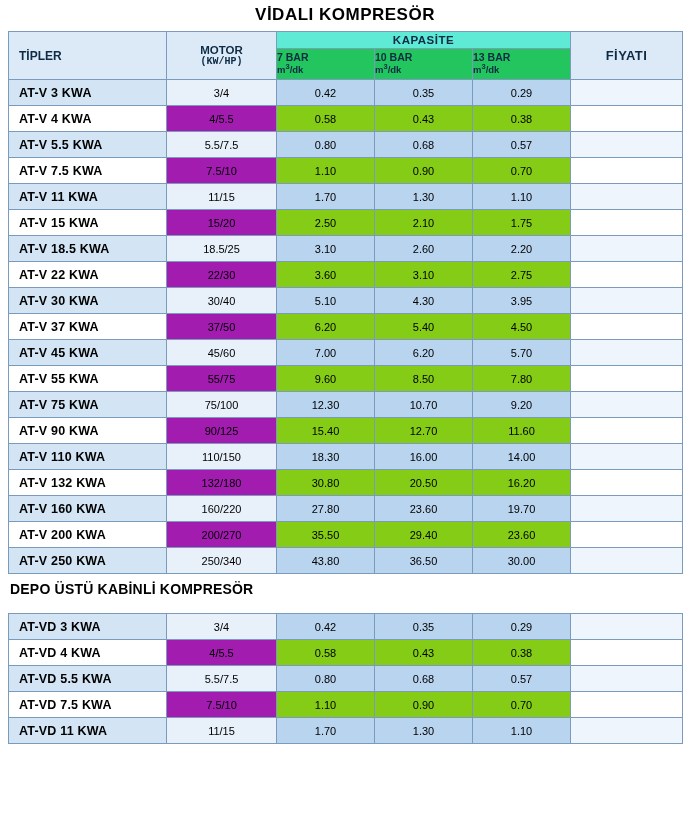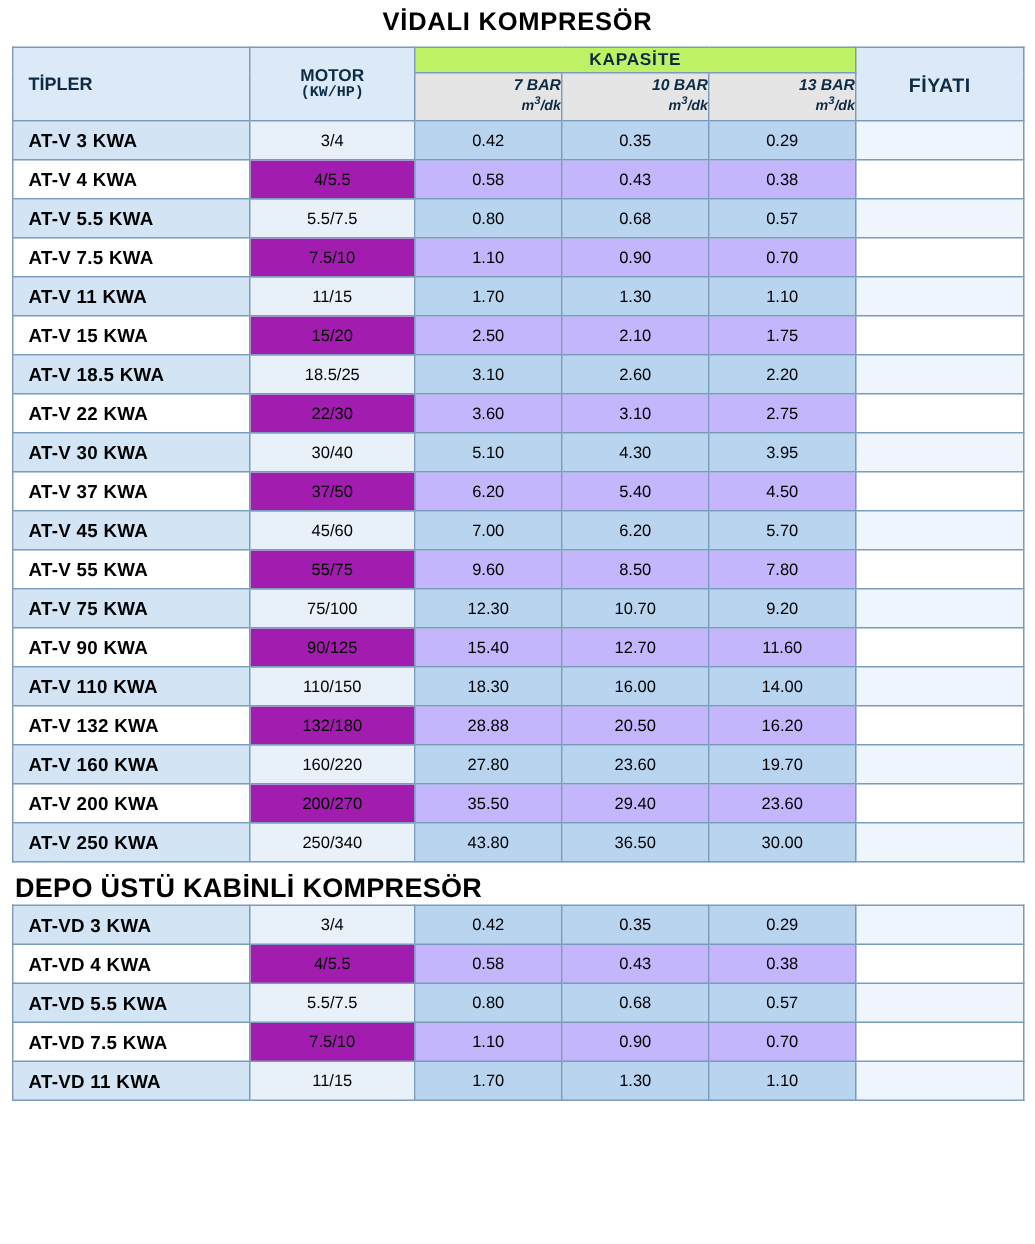--- a/index.html
+++ b/index.html
@@ -65,7 +65,7 @@
     letter-spacing: 0.4px;
   }
   .hdr-kap {
-    background: #bef264;
+    background: #5eead4;
     text-align: center;
     font-weight: bold;
     font-size: 11.5px;

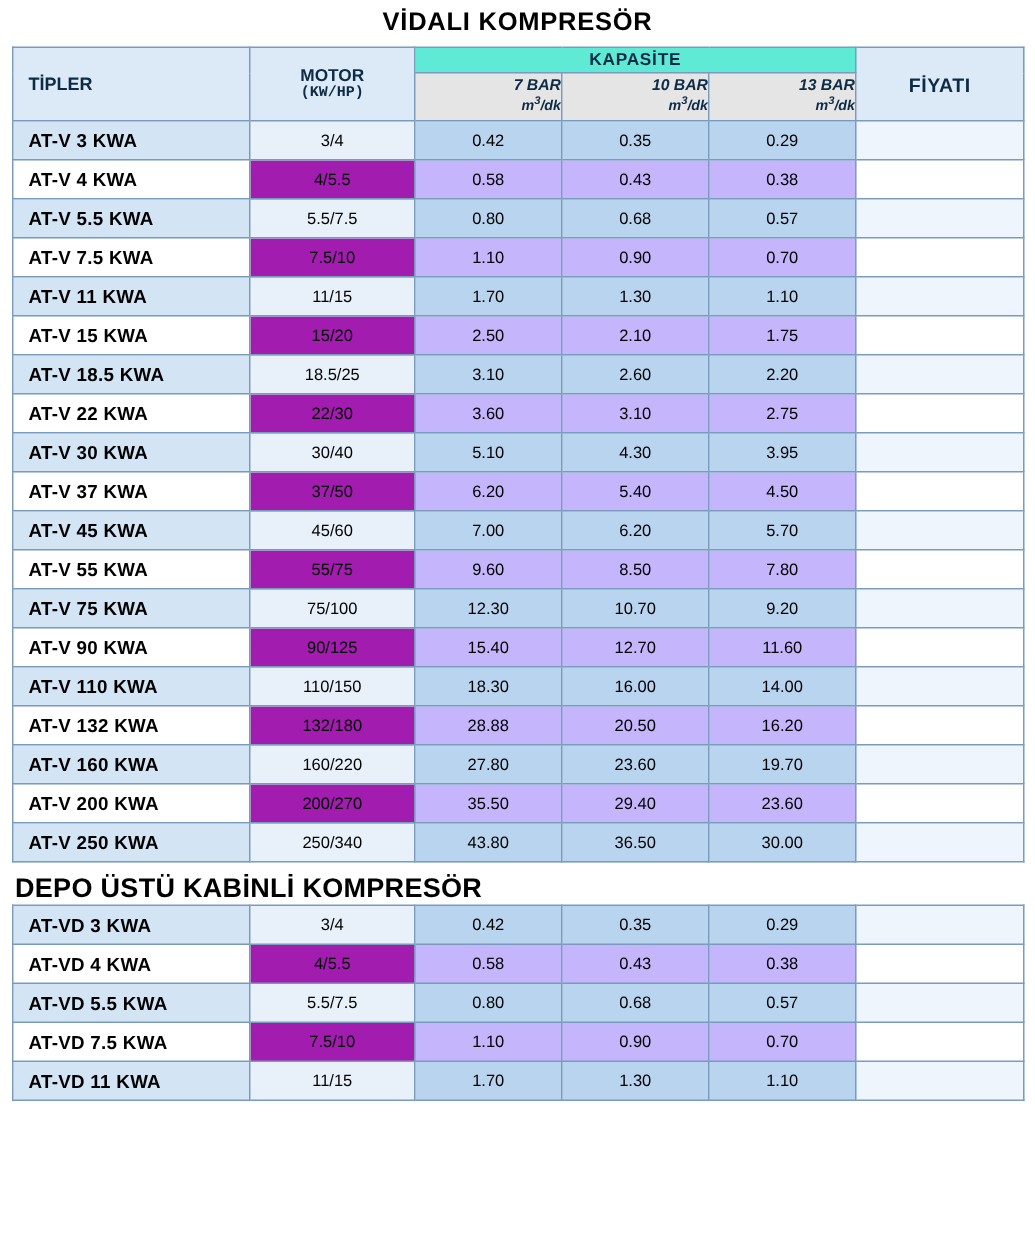--- a/index.html
+++ b/index.html
@@ -74,14 +74,13 @@
     height: 16px;
   }
   .hdr-bar {
-    background: #e5e5e5;
-    text-align: right;
+    background: #22c55e;
+    text-align: left;
     font-weight: bold;
     font-size: 10.5px;
     color: #0d2b45;
     line-height: 1.15;
     padding: 2px 0 3px 0 !important;
-    font-style: italic;
   }
   .hdr-bar .sub {
     font-weight: bold;

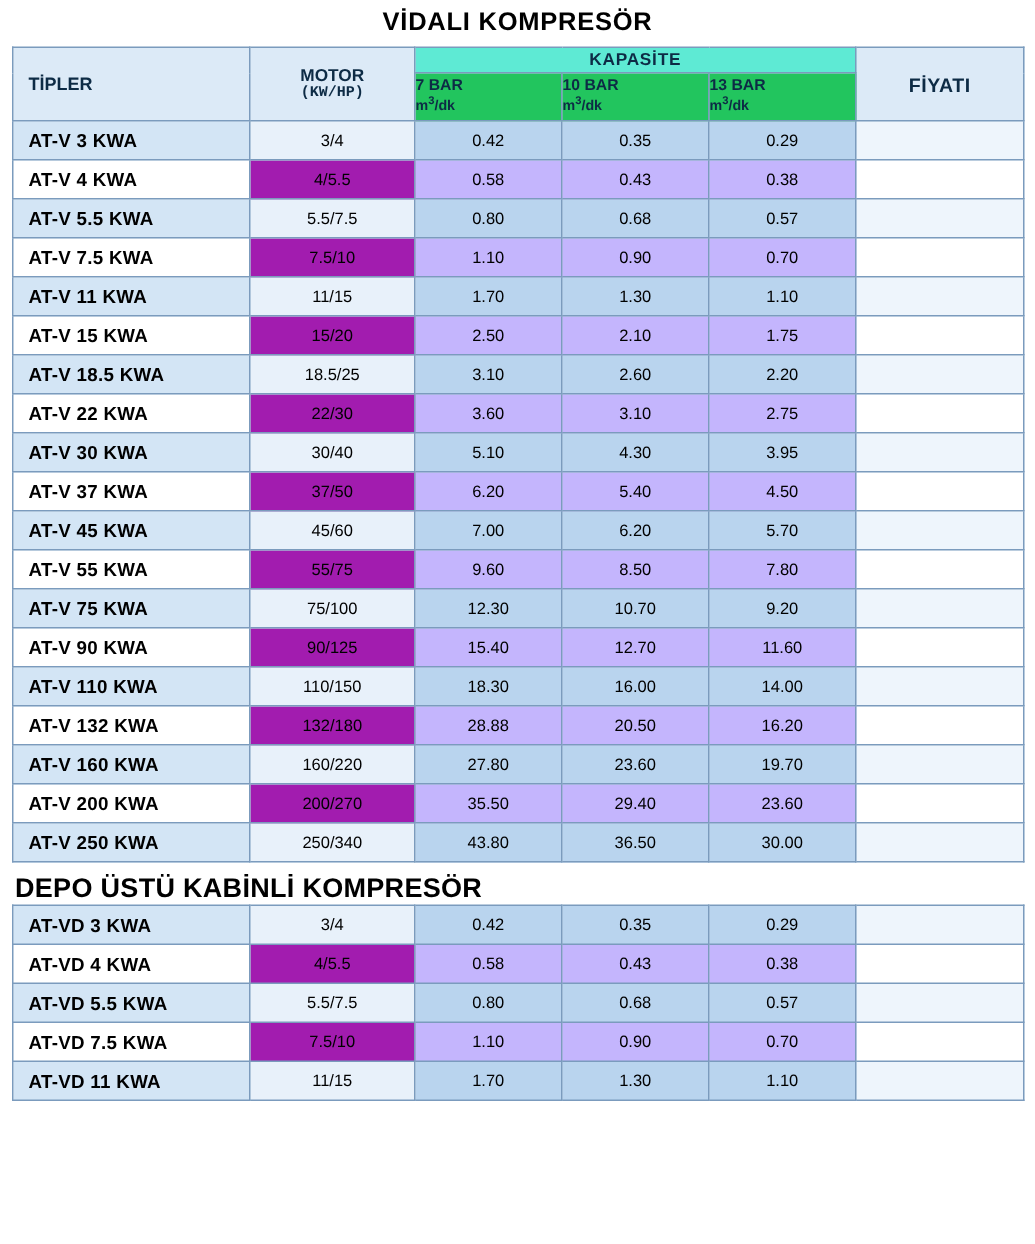--- a/index.html
+++ b/index.html
@@ -109,7 +109,7 @@
   .row-a td.motor { background: #e8f1fa; }
   .row-b td.motor { background: #a21caf; }
   .row-a td.bar { background: #b9d4ee; }
-  .row-b td.bar { background: #c4b5fd; }
+  .row-b td.bar { background: #84cc16; }
   .row-a td.price { background: #eef5fc; }
   .row-b td.price { background: #ffffff; }
 

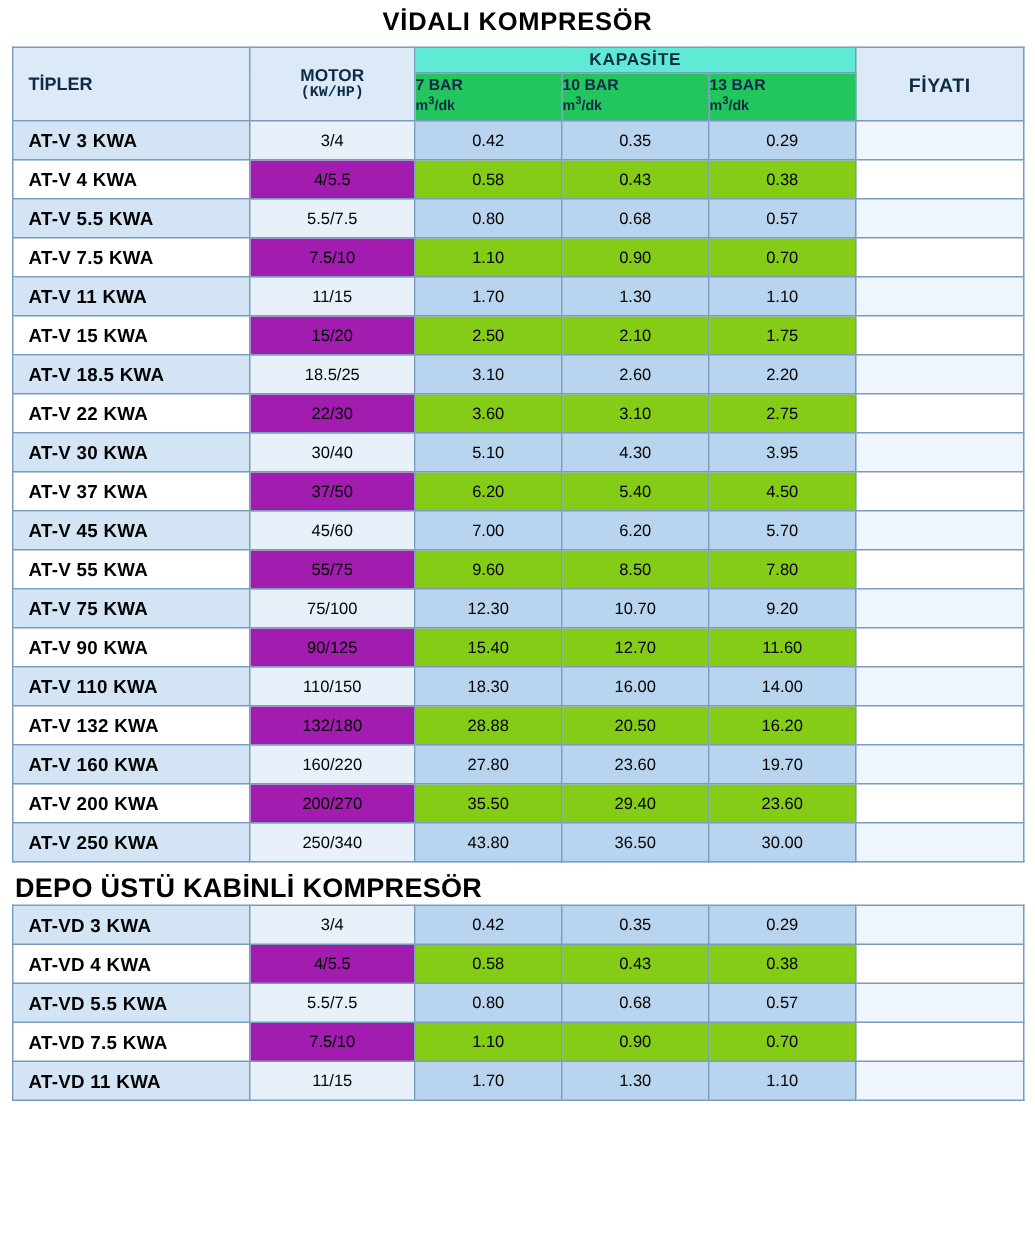--- a/index.html
+++ b/index.html
@@ -293,7 +293,7 @@
         <tr class="row-b">
           <td class="type">AT-V 132 KWA</td>
           <td class="val motor">132/180</td>
-          <td class="val bar">28.88</td>
+          <td class="val bar">30.80</td>
           <td class="val bar">20.50</td>
           <td class="val bar">16.20</td>
           <td class="price"></td>

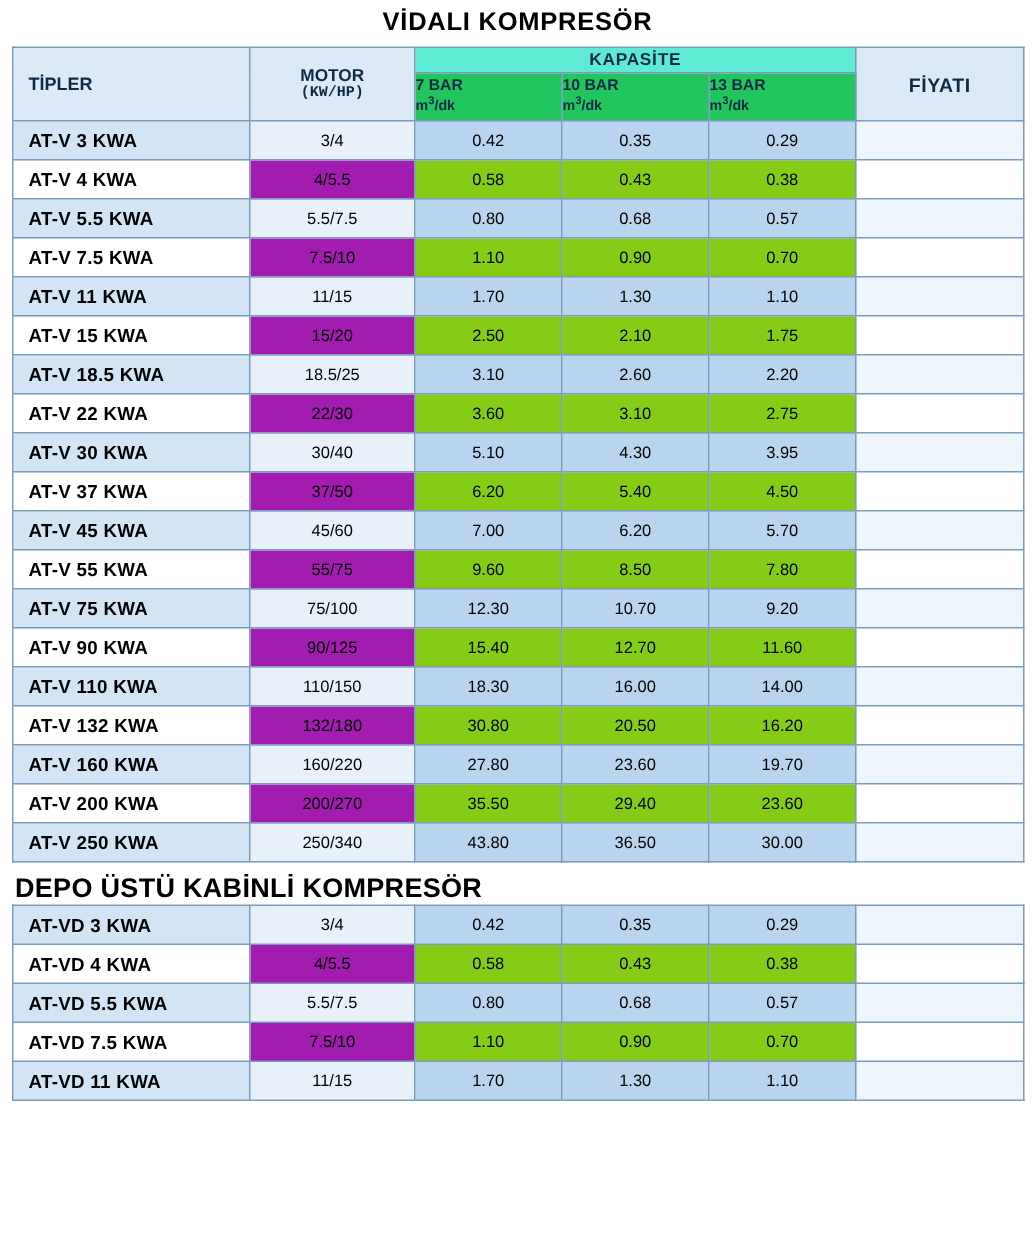--- a/index.html
+++ b/index.html
@@ -114,9 +114,9 @@
   .row-b td.price { background: #ffffff; }
 
   .sub-title {
-    font-size: 18px;
-    font-weight: bold;
-    padding: 7px 0 0 2px;
+    font-size: 14px;
+    font-weight: bold;
+    padding: 7px 0 16px 2px;
     letter-spacing: 0.2px;
   }
   .notes {

